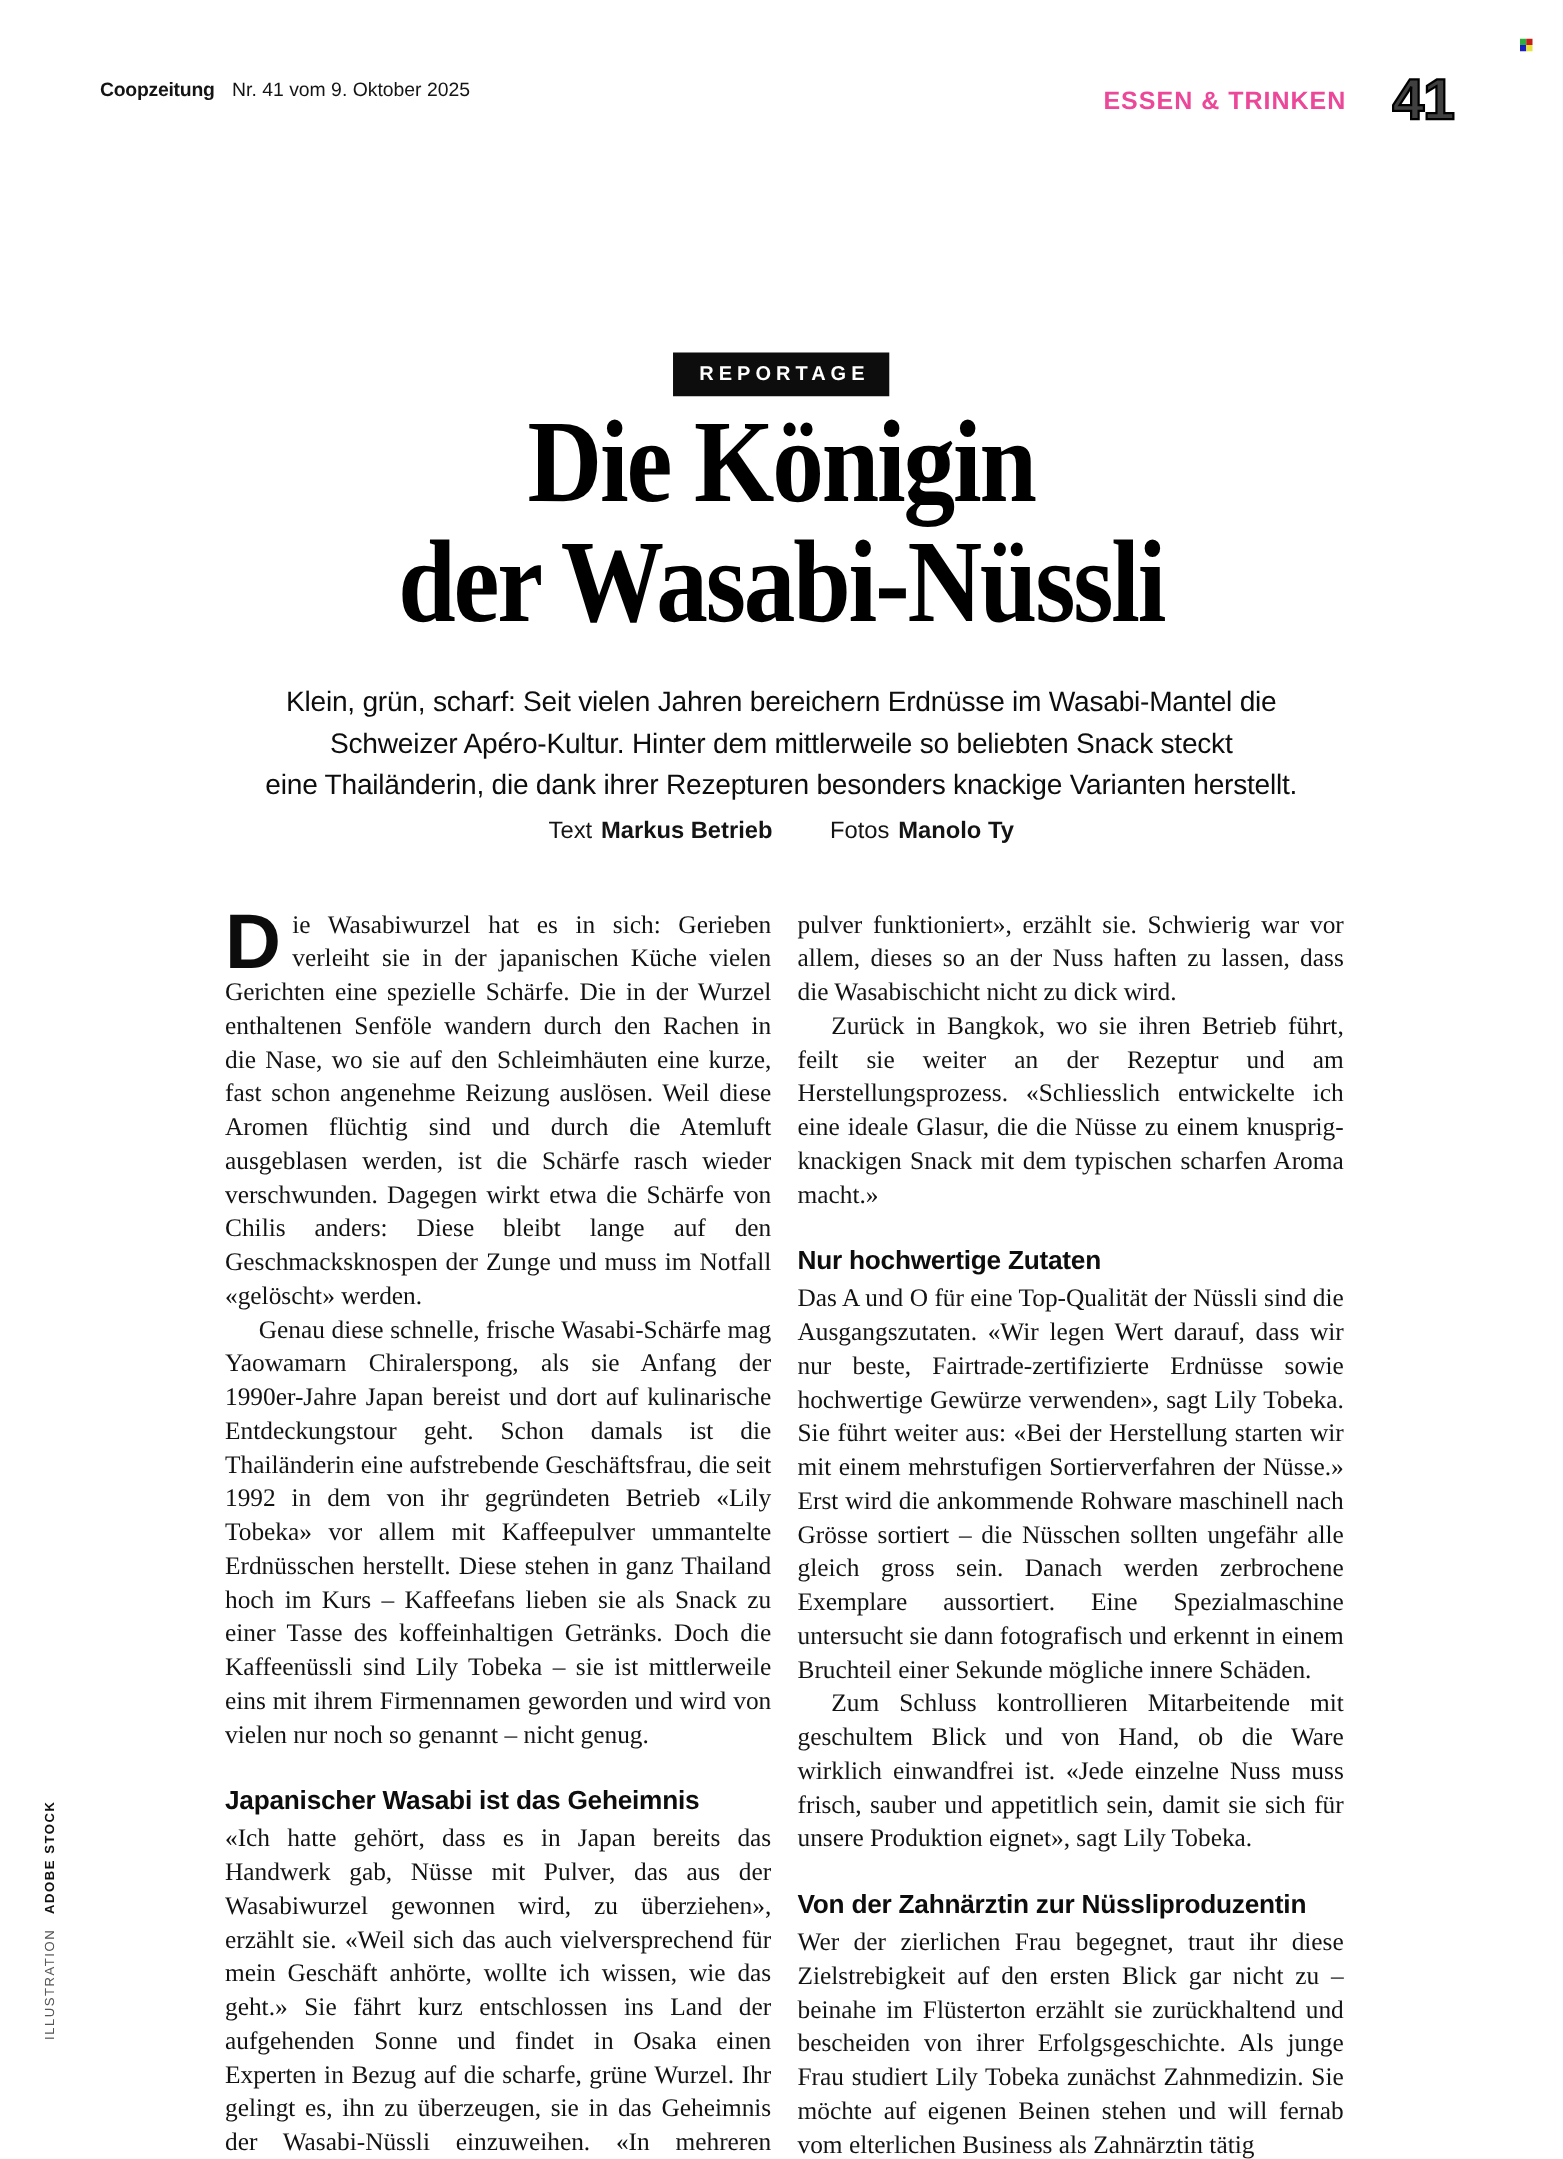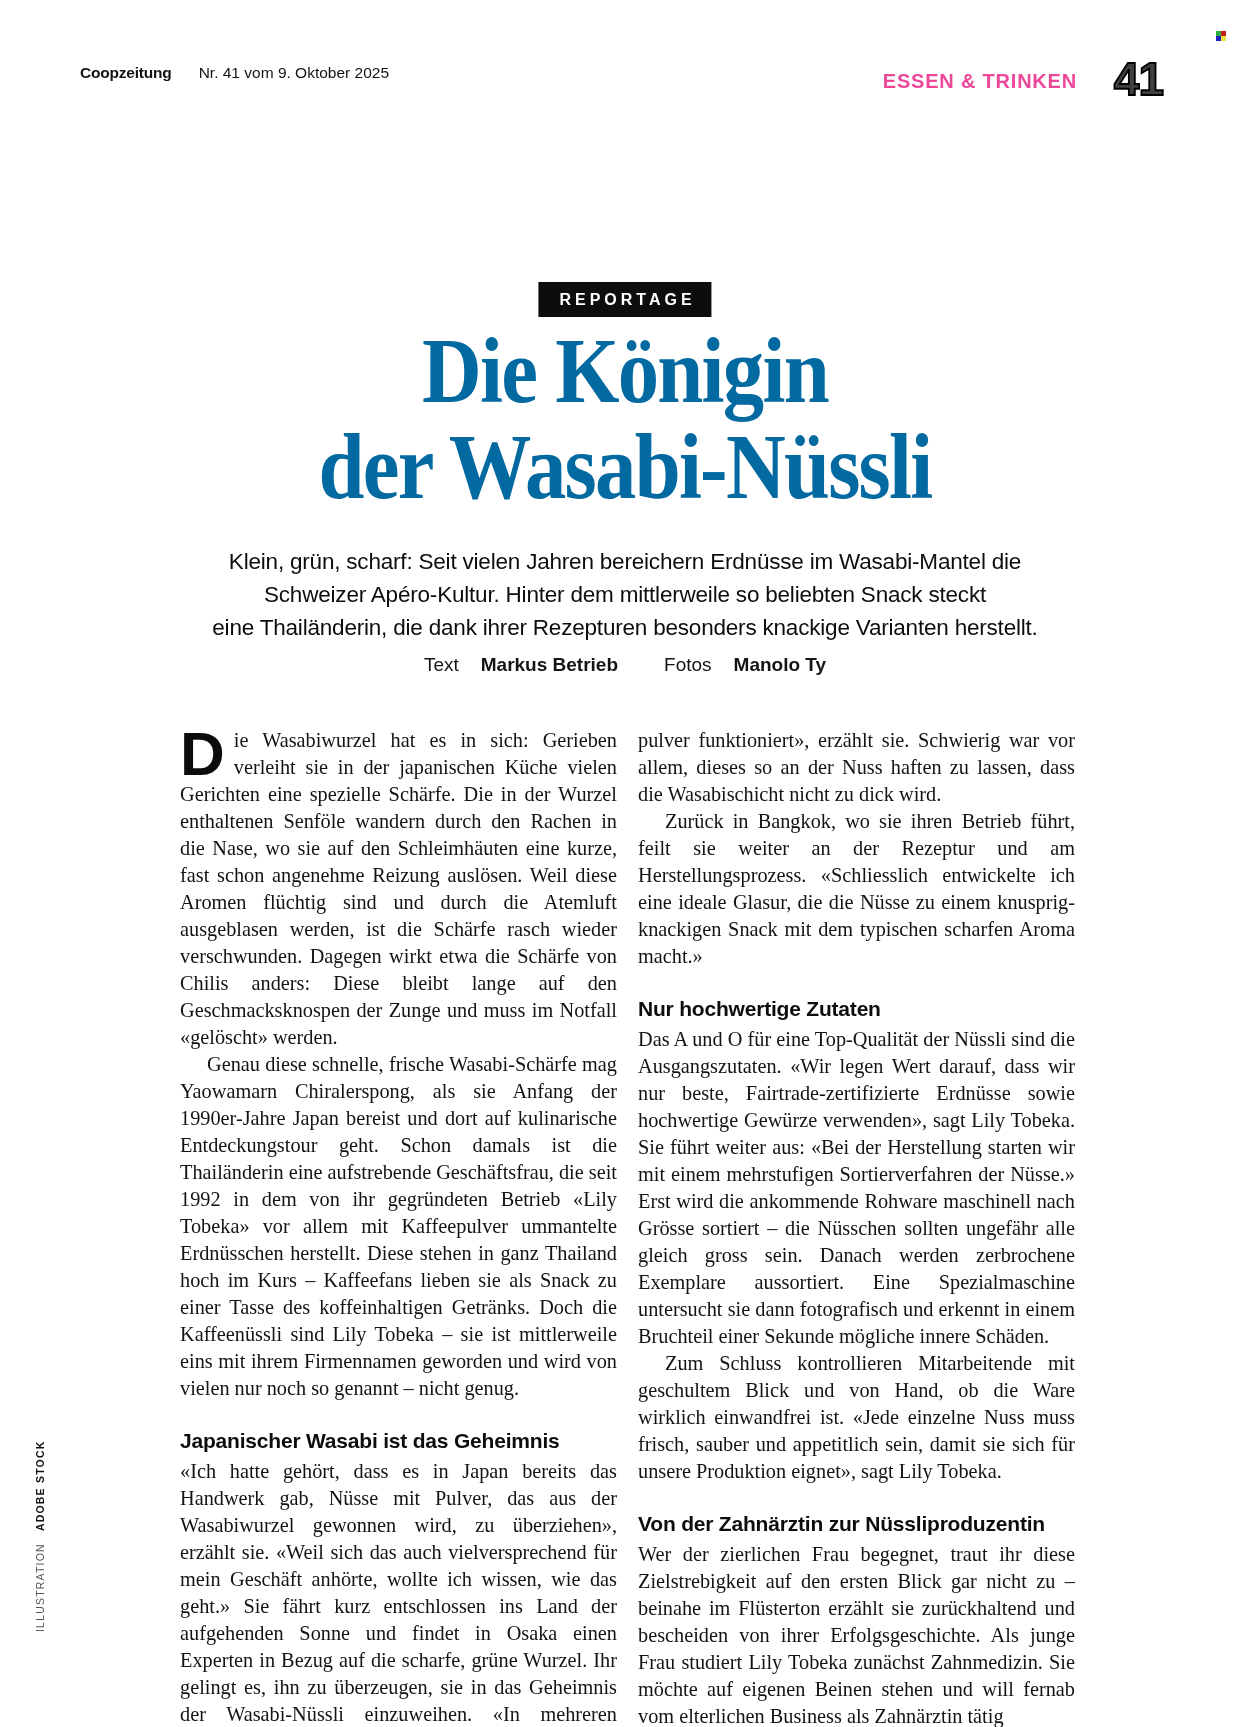--- a/index.html
+++ b/index.html
@@ -19,7 +19,7 @@
   
   .header-left{
     position:absolute;left:80px;top:64px;
-    display:flex;gap:27px;align-items:baseline;
+    display:flex;gap:14px;align-items:baseline;
     font-size:15.5px;color:#141414;
   }
   .header-left .pub{font-weight:700;letter-spacing:-0.2px;}

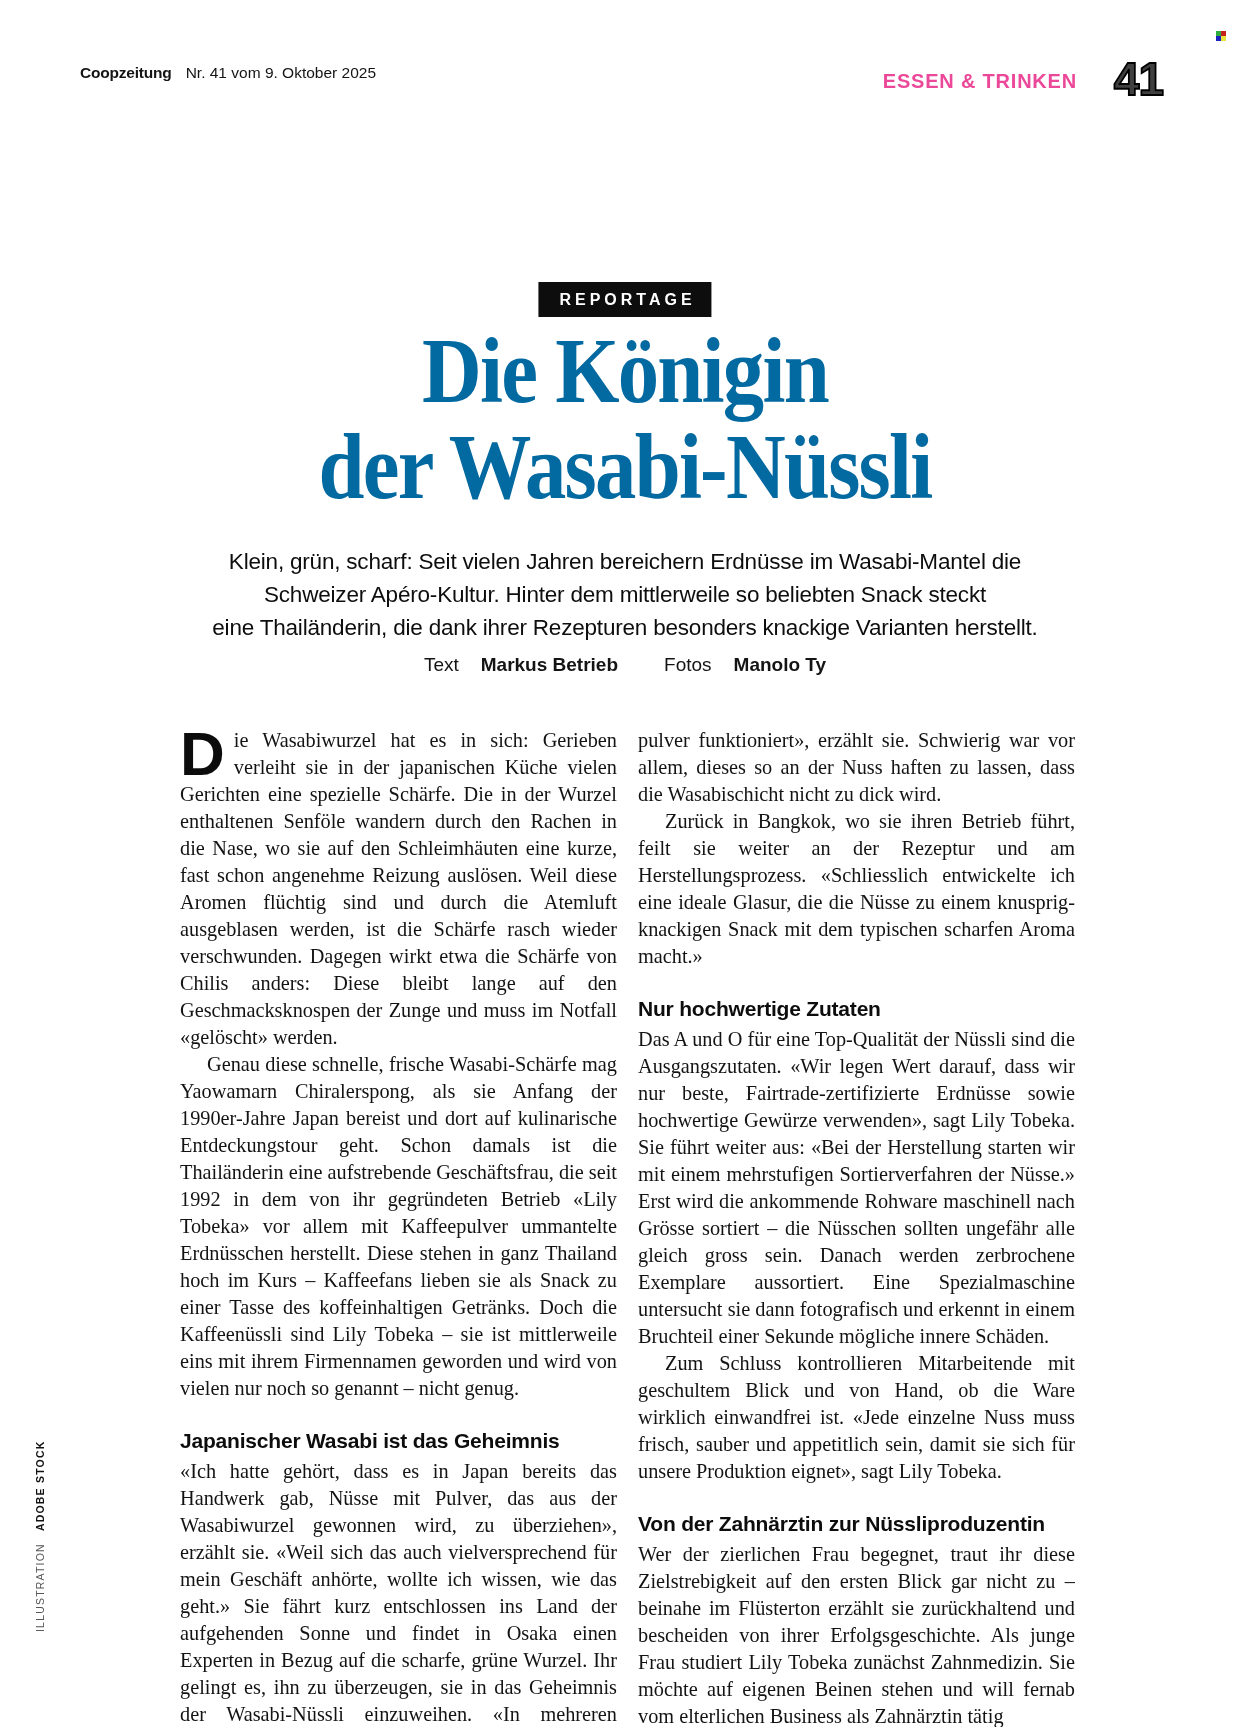--- a/index.html
+++ b/index.html
@@ -55,7 +55,7 @@
     position:absolute;top:322px;left:0;width:100%;
     text-align:center;
     font-family:"Liberation Serif",serif;
-    font-weight:700;color:#0369a1;
+    font-weight:700;color:#000000;
   }
   .title-line{
     display:block;

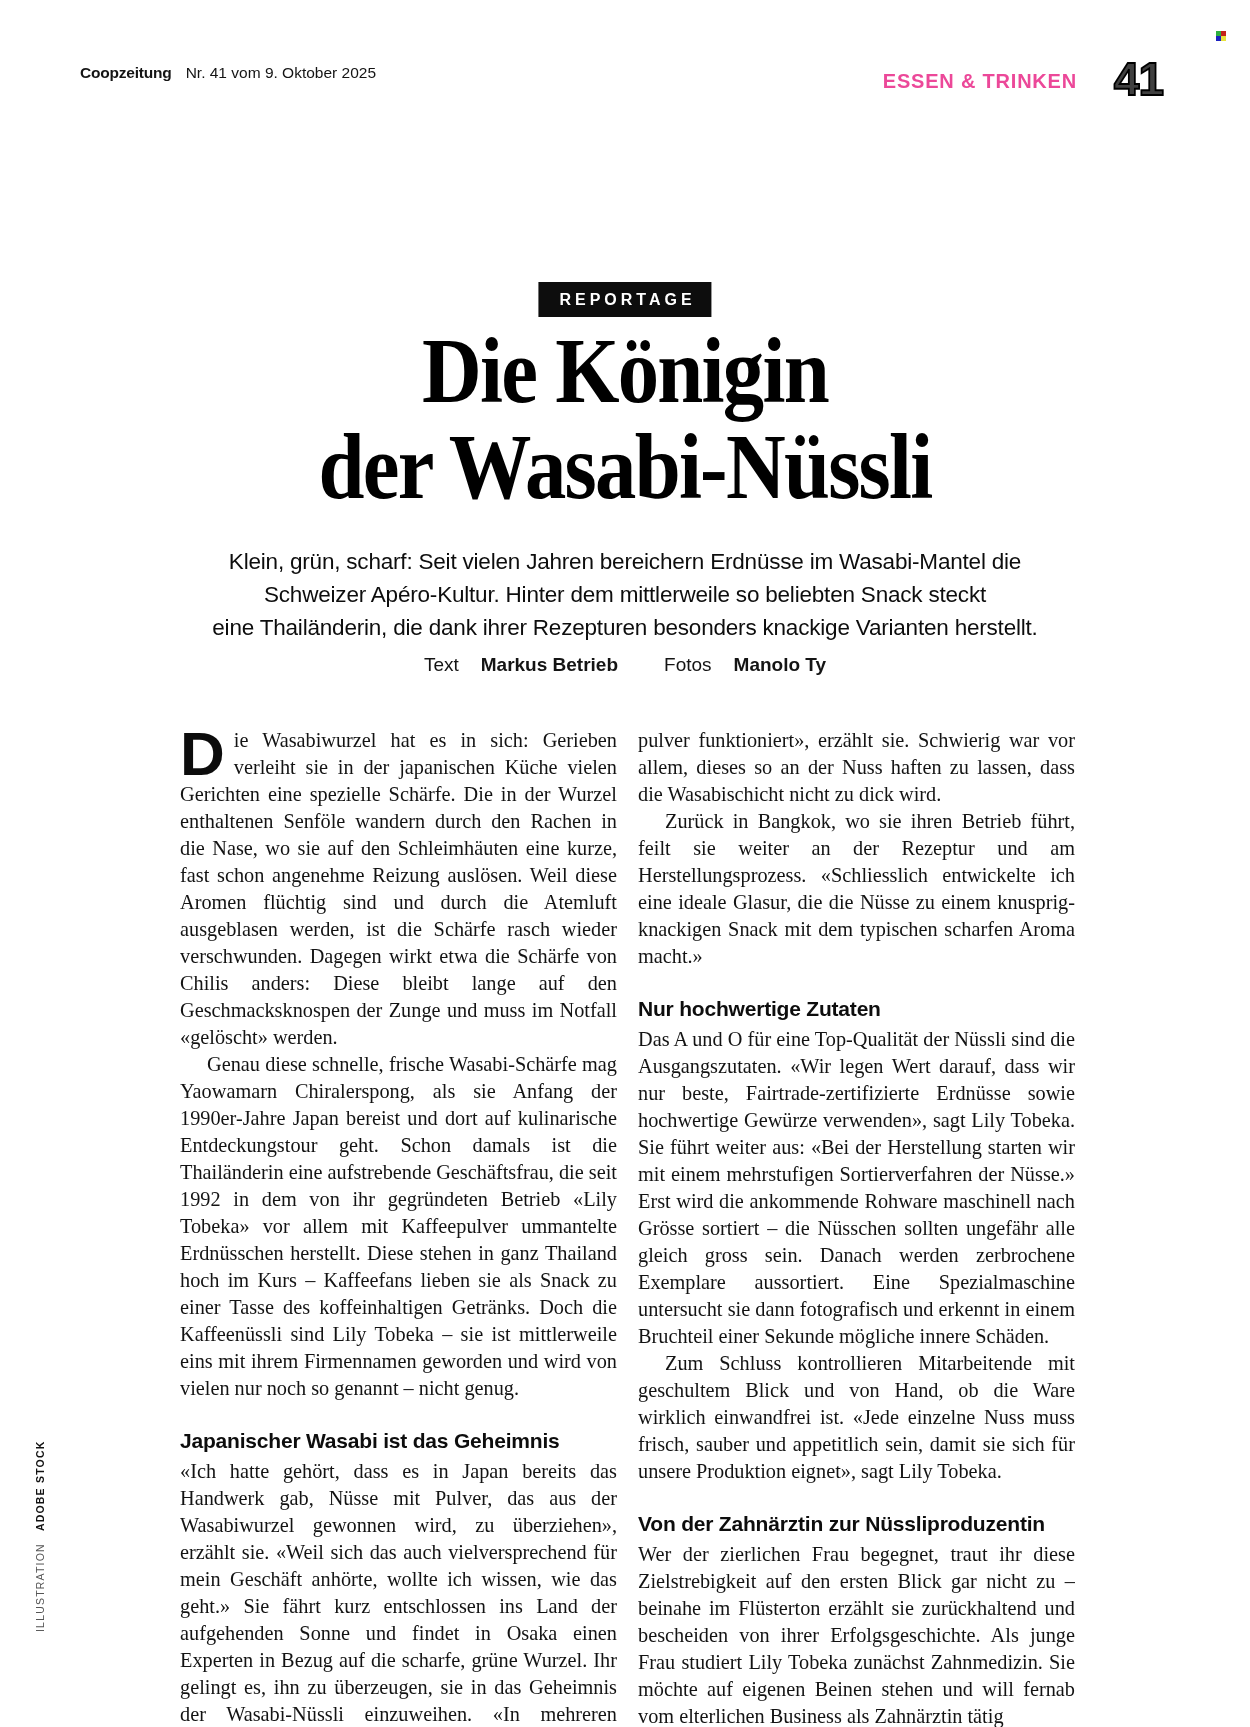--- a/index.html
+++ b/index.html
@@ -80,7 +80,7 @@
     display:flex;justify-content:center;gap:46px;
     font-size:19px;color:#141414;
   }
-  .byline .pair{display:flex;gap:22px;}
+  .byline .pair{display:flex;gap:7px;}
   .byline b{font-weight:700;}
 
   

